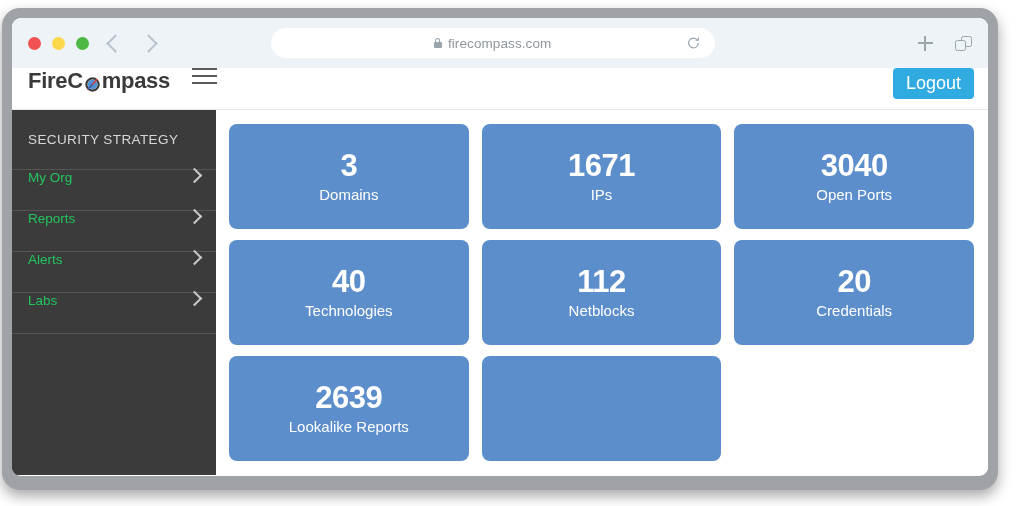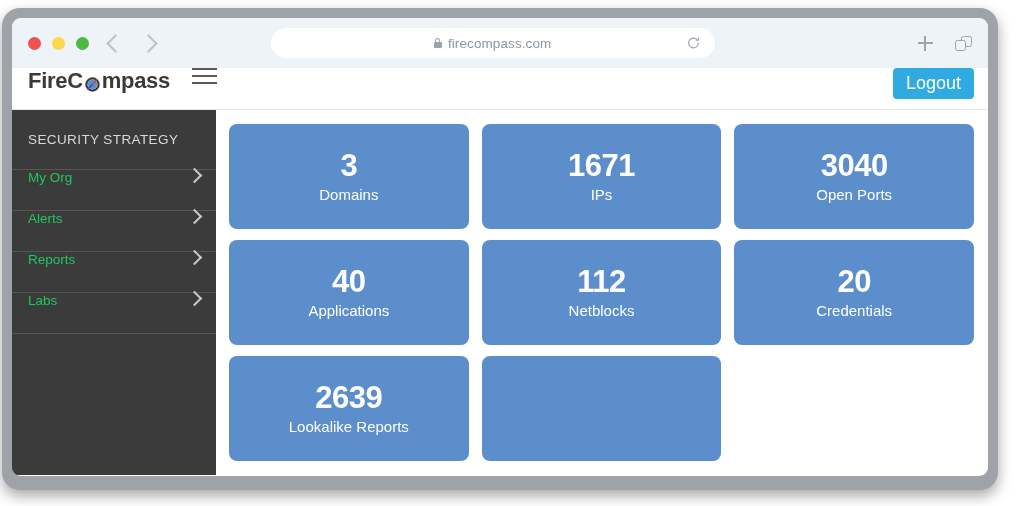--- a/index.html
+++ b/index.html
@@ -365,11 +365,11 @@
           <span class="chev-r"></span>
         </div>
         <div class="sidebar-item">
+          <span class="label">Reports</span>
+          <span class="chev-r"></span>
+        </div>
+        <div class="sidebar-item">
           <span class="label">Alerts</span>
-          <span class="chev-r"></span>
-        </div>
-        <div class="sidebar-item">
-          <span class="label">Reports</span>
           <span class="chev-r"></span>
         </div>
         <div class="sidebar-item">

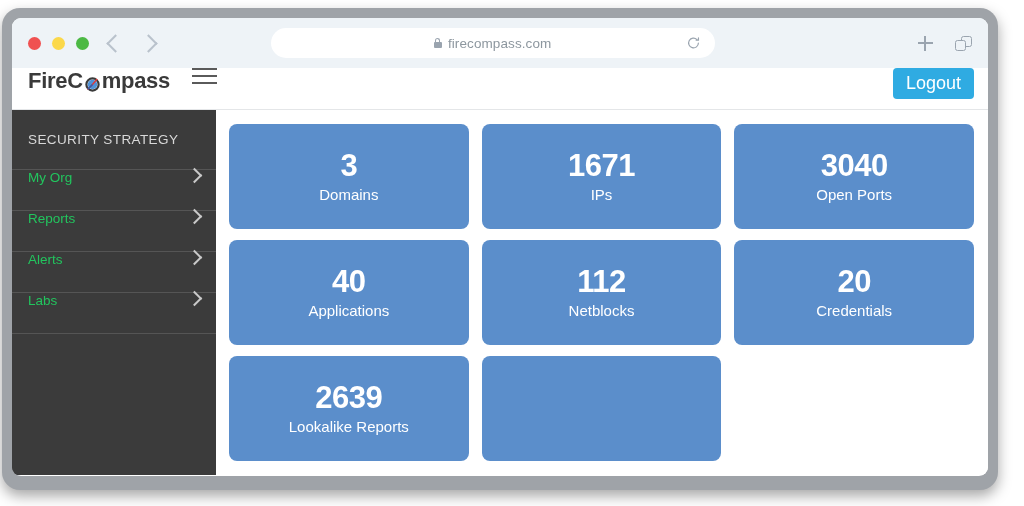--- a/index.html
+++ b/index.html
@@ -401,7 +401,7 @@
 
           <div class="stat-card">
             <div class="stat-value">40</div>
-            <div class="stat-label">Applications</div>
+            <div class="stat-label">Technologies</div>
           </div>
 
           <div class="stat-card">

